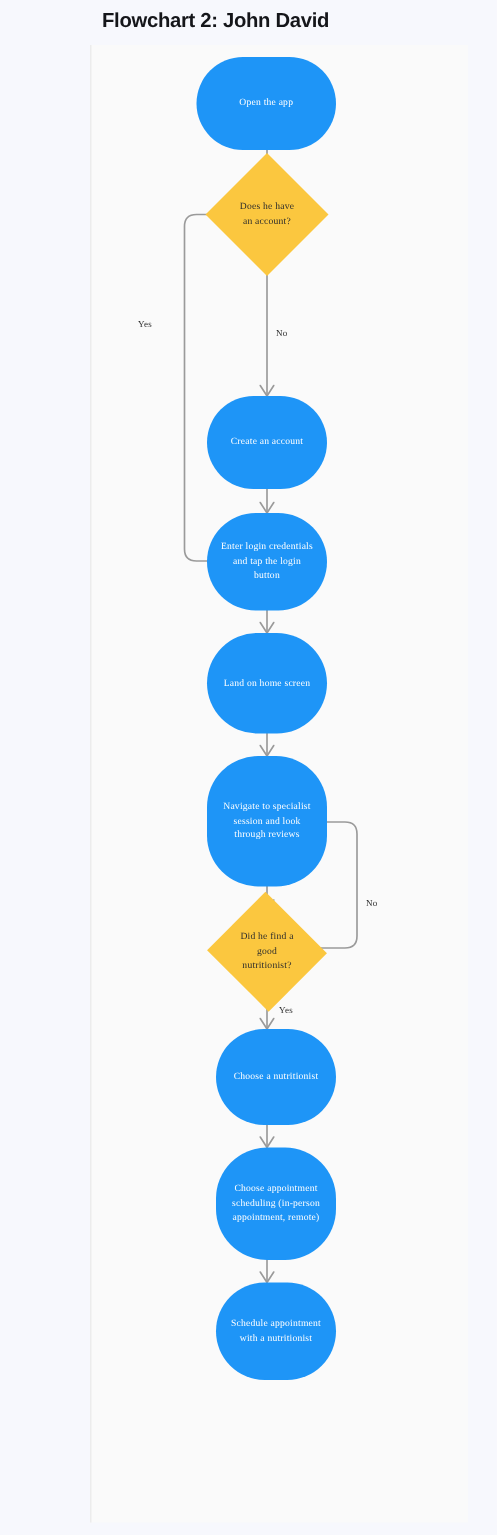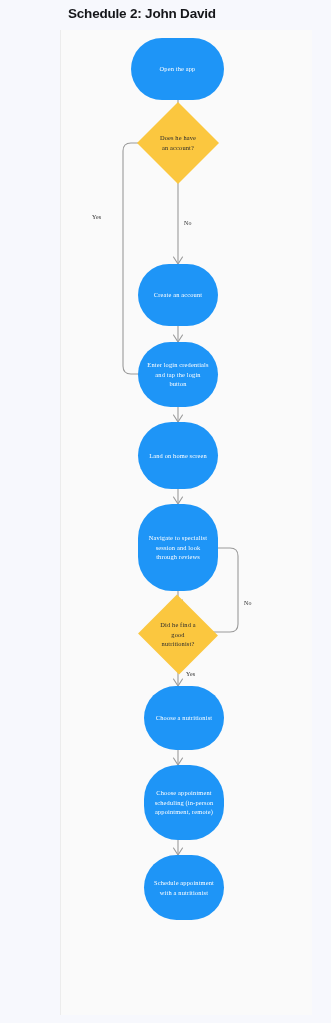--- a/index.html
+++ b/index.html
@@ -96,7 +96,7 @@
 </head>
 <body>
 
-<div id="page-title">Schedule 2: John David</div>
+<div id="page-title">Flowchart 2: John David</div>
 
 <div id="canvas">
 

